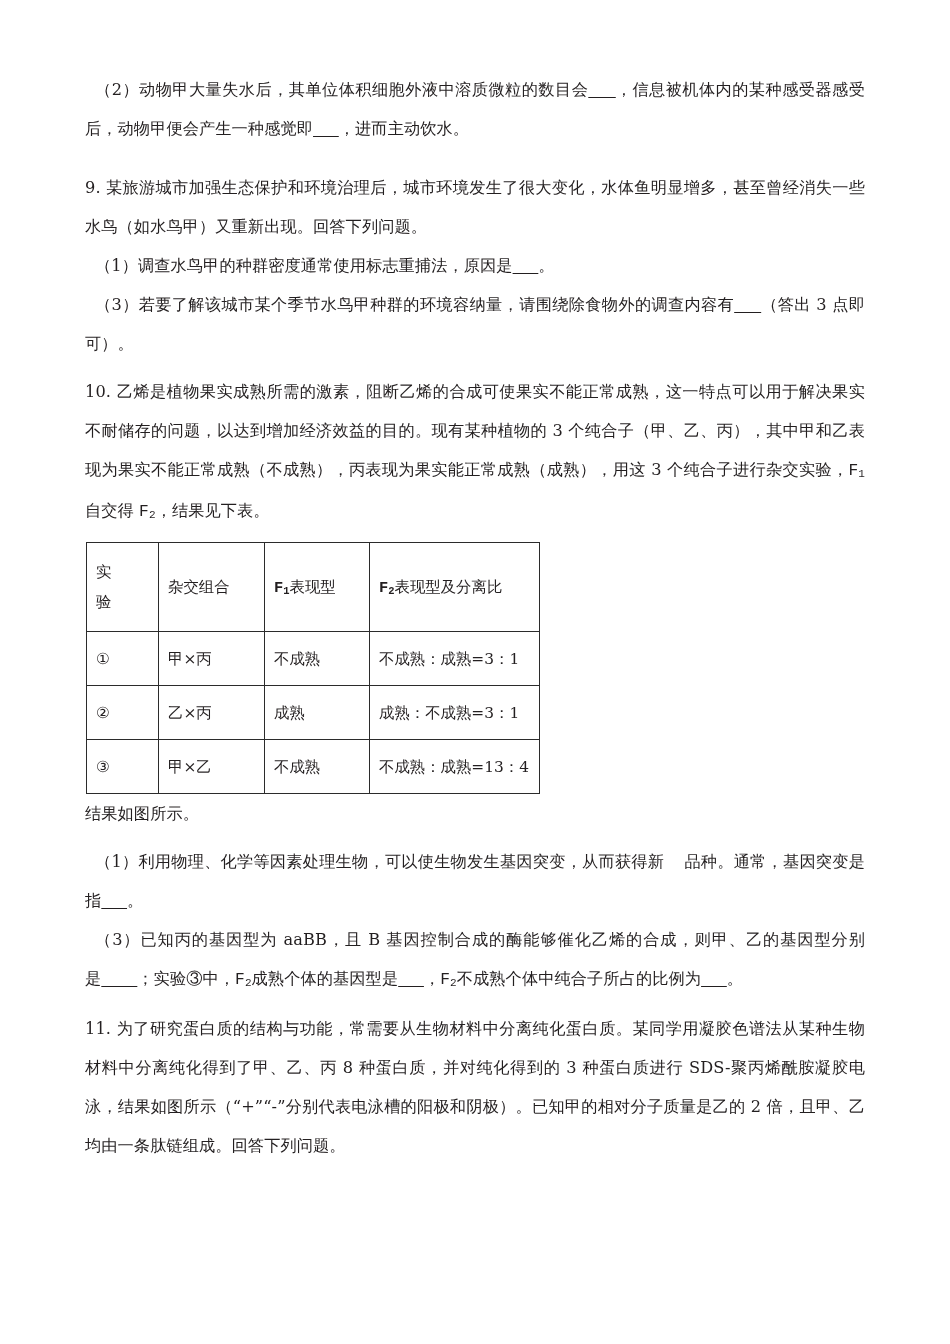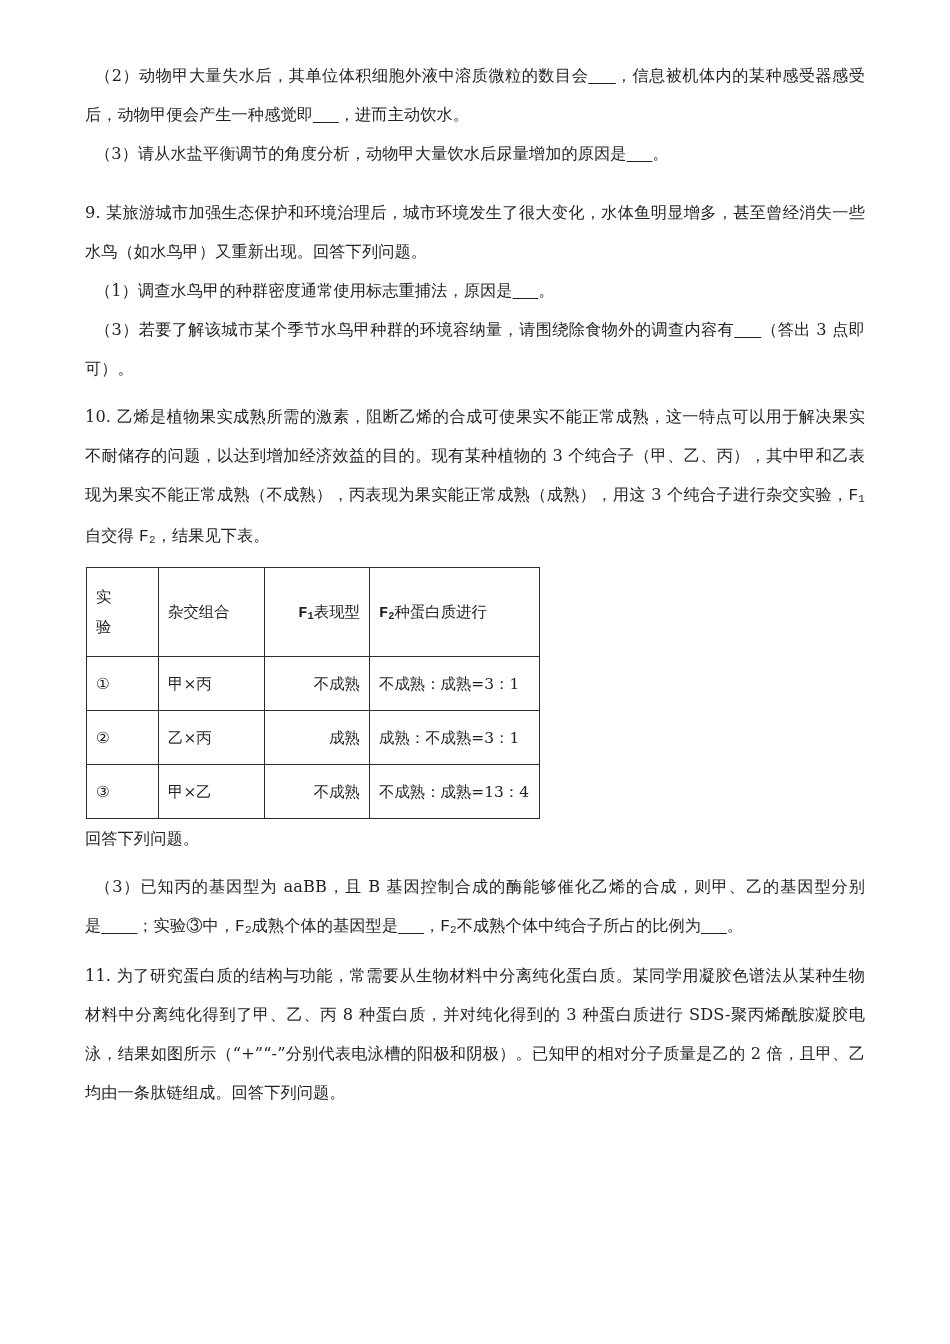--- a/index.html
+++ b/index.html
@@ -19,7 +19,7 @@
     width: 950px;
     height: 1344px;
     box-sizing: border-box;
-    padding: 56px 85px 0 85px;
+    padding: 70px 85px 0 85px;
     overflow: hidden;
   }
   .para {

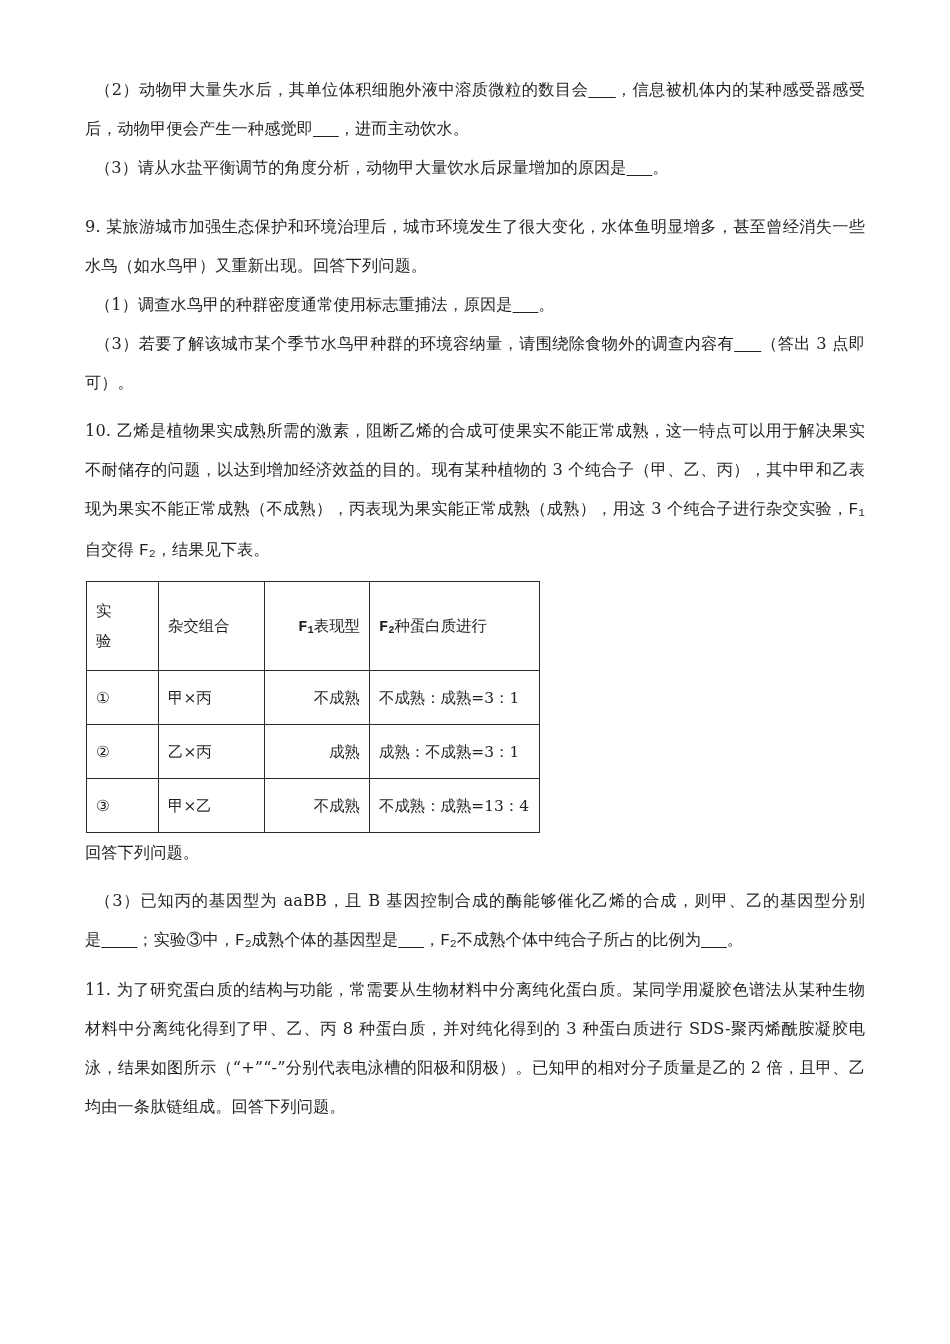--- a/index.html
+++ b/index.html
@@ -96,7 +96,6 @@
 <div class="page">
 
   <p class="para q-sub">（2）动物甲大量失水后，其单位体积细胞外液中溶质微粒的数目会<span class="blank">&nbsp;&nbsp;&nbsp;&nbsp;&nbsp;</span>，信息被机体内的某种感受器感受后，动物甲便会产生一种感觉即<span class="blank">&nbsp;&nbsp;&nbsp;&nbsp;&nbsp;</span>，进而主动饮水。</p>
-  <p class="para q-sub">（3）请从水盐平衡调节的角度分析，动物甲大量饮水后尿量增加的原因是<span class="blank">&nbsp;&nbsp;&nbsp;&nbsp;&nbsp;</span>。</p>
 
   <div class="spacer-md"></div>
 

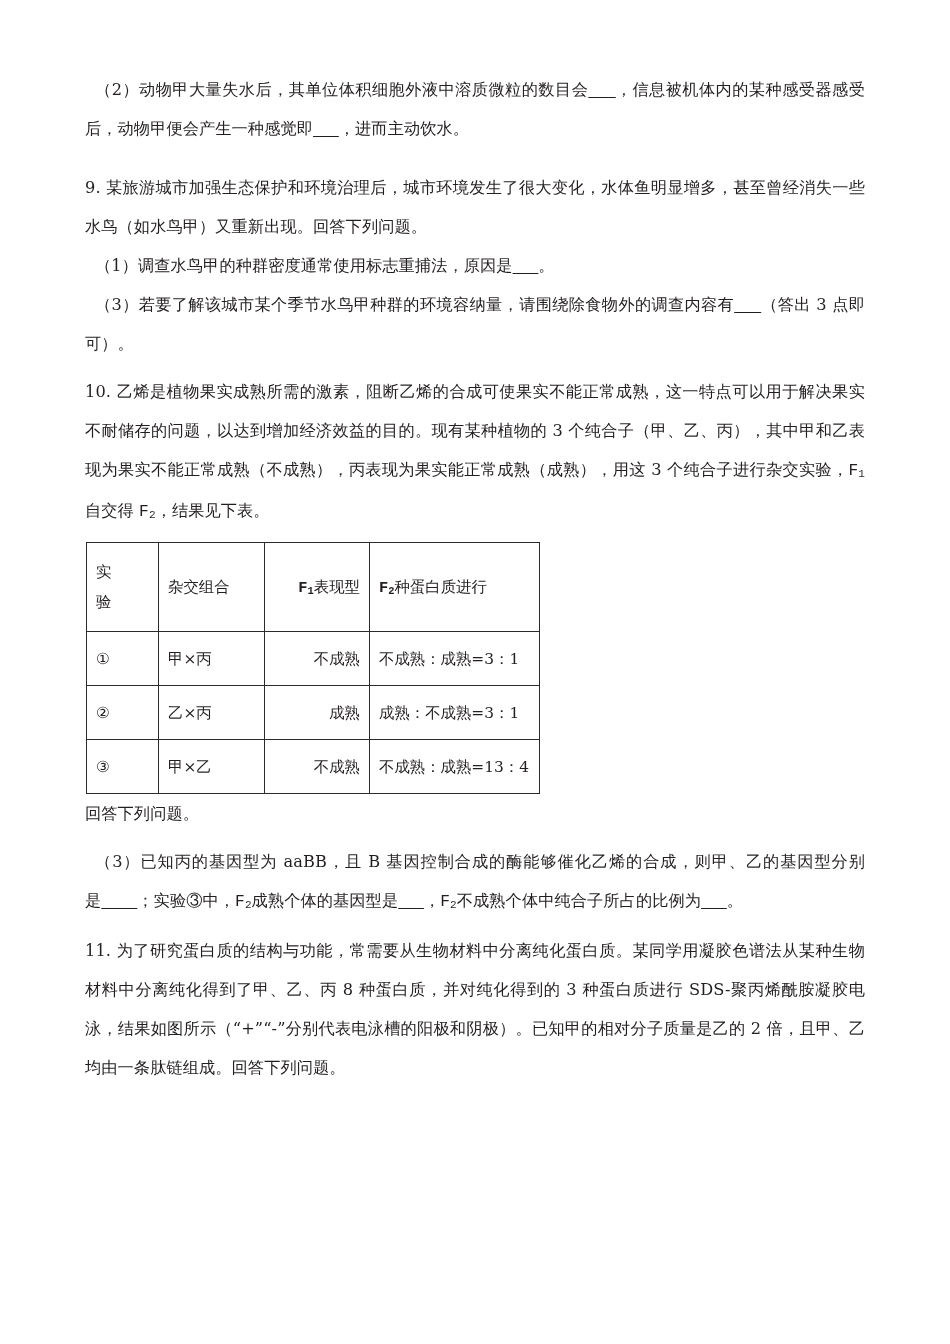--- a/index.html
+++ b/index.html
@@ -79,7 +79,7 @@
   }
   td.col-no      { width: 53px;  text-align: left; }
   td.col-cross   { width: 87px;  text-align: left; margin-top: 36px; }
-  td.col-f1      { width: 86px;  text-align: right; }
+  td.col-f1      { width: 86px;  text-align: left; }
   td.col-f2      { width: 151px; text-align: left; }
 
   .hdr-stack {

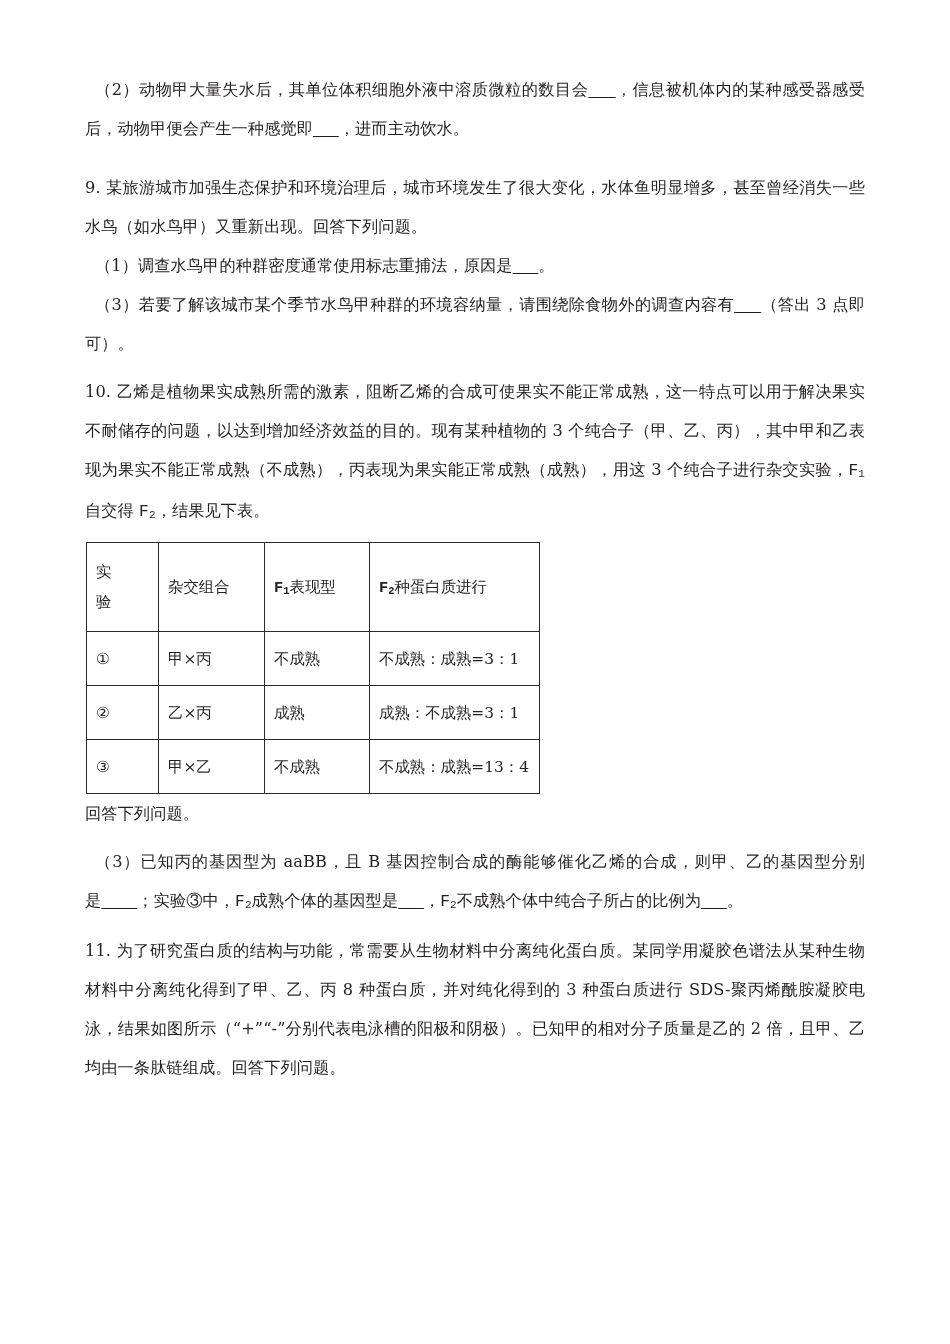--- a/index.html
+++ b/index.html
@@ -117,7 +117,7 @@
           </td>
           <td class="col-cross">杂交组合</td>
           <td class="col-f1"><span class="latin bold-head"><span>F</span><sub>1</sub></span><span>表现型</span></td>
-          <td class="col-f2"><span class="latin bold-head"><span>F</span><sub>2</sub></span><span>种蛋白质进行</span></td>
+          <td class="col-f2"><span class="latin bold-head"><span>F</span><sub>2</sub></span><span>表现型及分离比</span></td>
         </tr>
 
         <tr class="row-body">

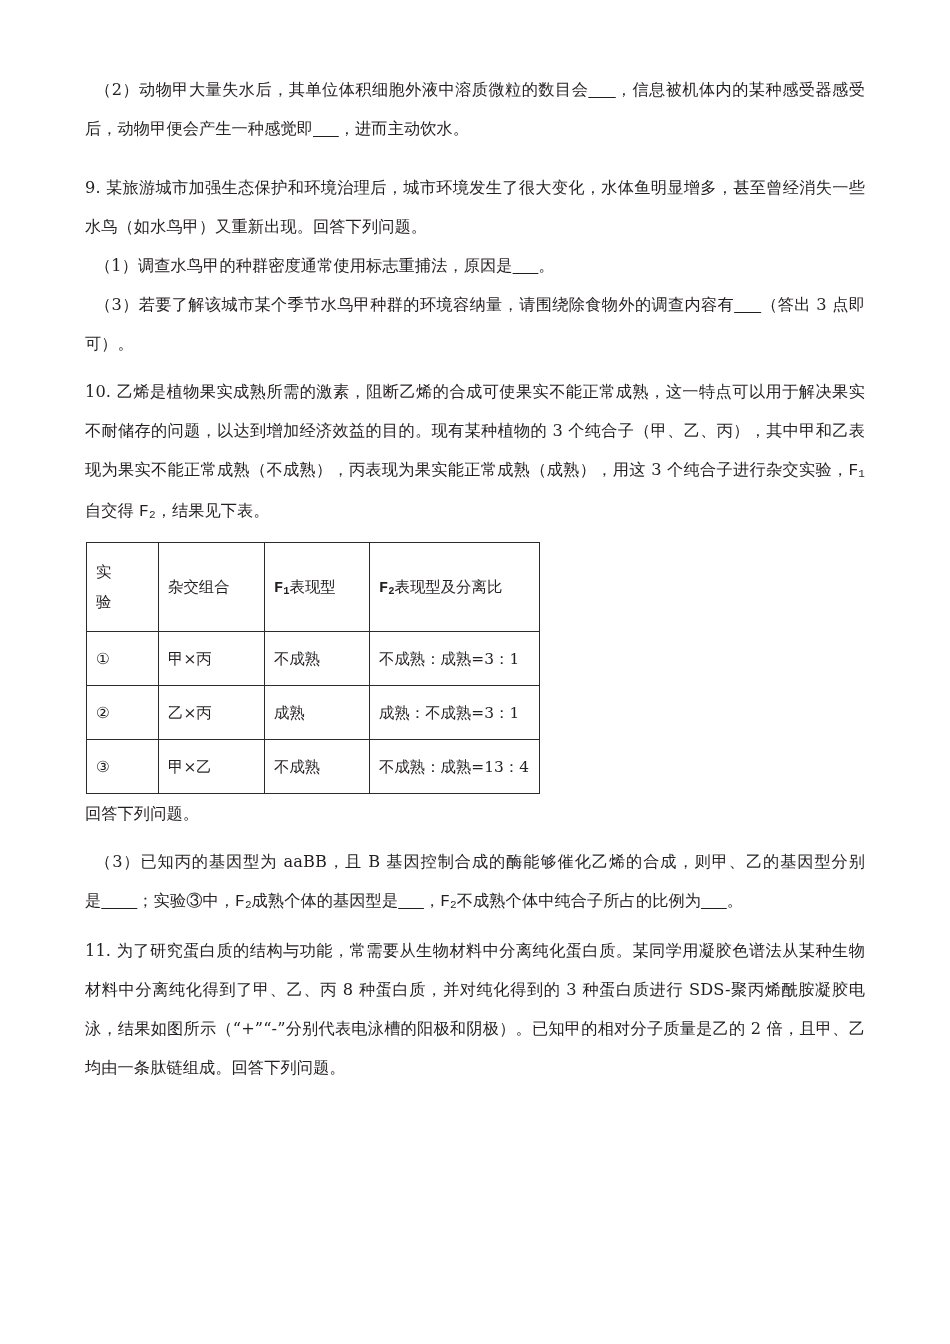--- a/index.html
+++ b/index.html
@@ -142,7 +142,7 @@
     </table>
   </div>
 
-  <p class="para q-main">回答下列问题。</p>
+  <p class="para q-main">结果如图所示。</p>
 
   <div class="spacer-sm"></div>
 

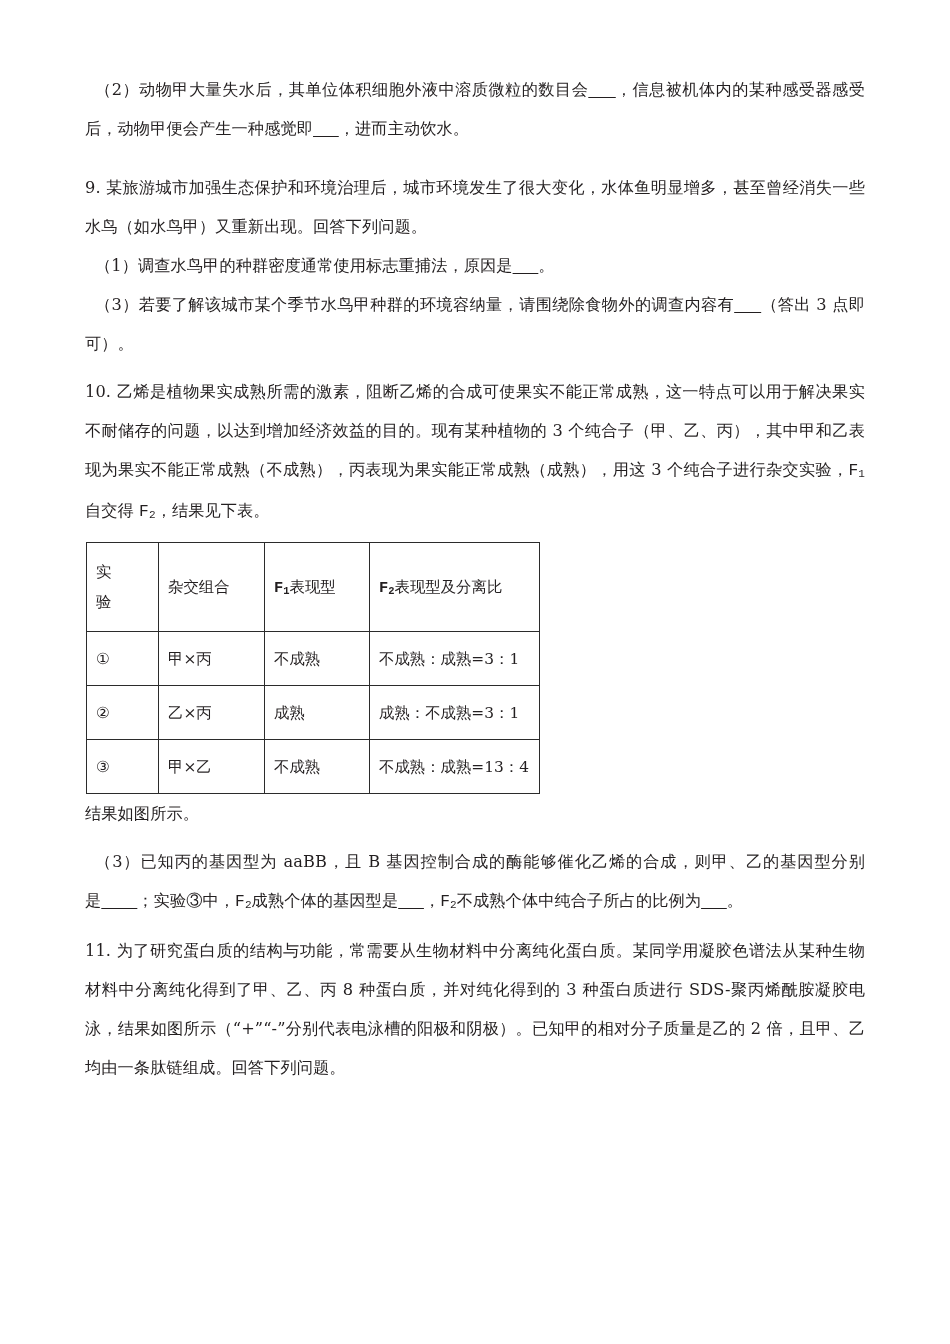--- a/index.html
+++ b/index.html
@@ -146,6 +146,7 @@
 
   <div class="spacer-sm"></div>
 
+  <p class="para q-sub"><span>（1）利用物理、化学等因素处理生物，可以使生物发生基因突变，从而获得新</span><span class="gap-word"></span><span>品种。通常，基因突变是指<span class="blank">&nbsp;&nbsp;&nbsp;&nbsp;&nbsp;</span>。</span></p>
 
 
   <p class="para q-sub"><span>（3）已知丙的基因型为 aaBB，且 B 基因控制合成的酶能够催化乙烯的合成，则甲、乙的基因型分别是<span class="blank">&nbsp;&nbsp;&nbsp;&nbsp;&nbsp;&nbsp;&nbsp;</span>；实验③中，</span><span class="latin"><span>F</span><sub>2</sub></span><span>成熟个体的基因型是<span class="blank">&nbsp;&nbsp;&nbsp;&nbsp;&nbsp;</span>，</span><span class="latin"><span>F</span><sub>2</sub></span><span>不成熟个体中纯合子所占的比例为<span class="blank">&nbsp;&nbsp;&nbsp;&nbsp;&nbsp;</span>。</span></p>

